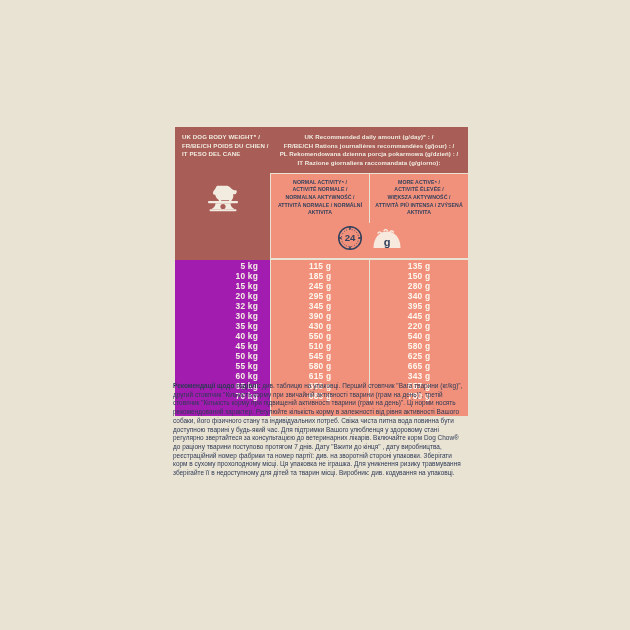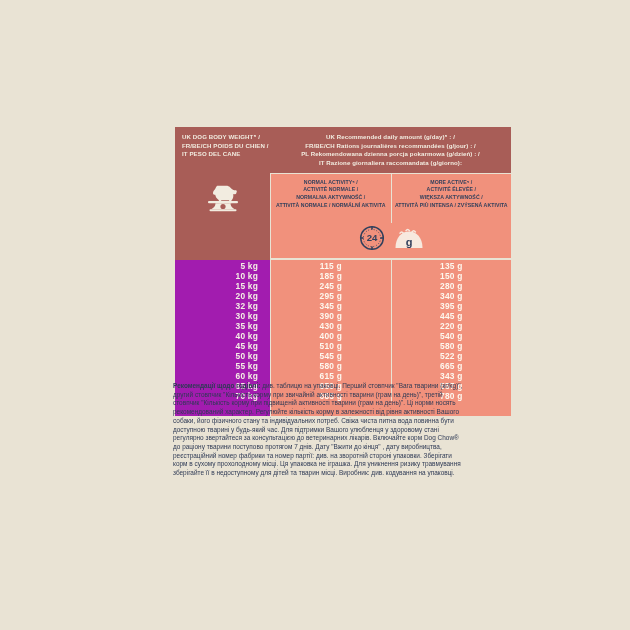--- a/index.html
+++ b/index.html
@@ -13,7 +13,7 @@
 
   
   .feed-table{
-    position:absolute;left:175px;top:127px;width:336px;
+    position:absolute;left:175px;top:127px;width:293px;
     background:#a85d57;
   }
   .th-band{display:flex;align-items:stretch;}

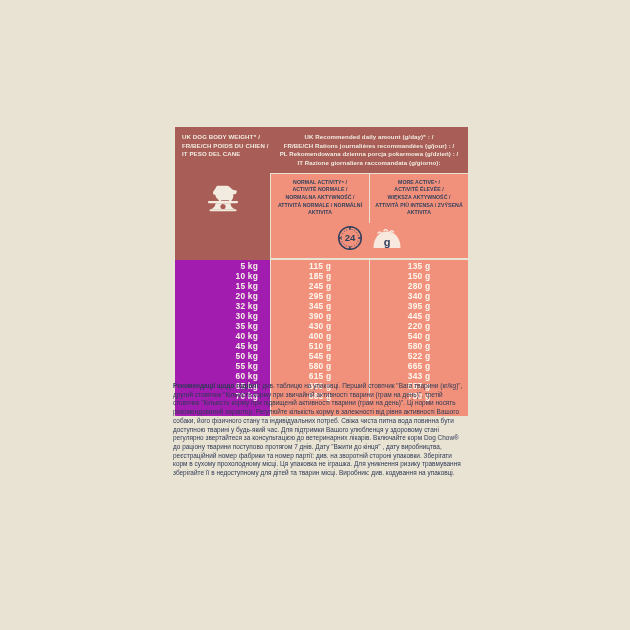--- a/index.html
+++ b/index.html
@@ -197,7 +197,7 @@
           <div class="cell">345 g</div>
           <div class="cell">390 g</div>
           <div class="cell">430 g</div>
-          <div class="cell">400 g</div>
+          <div class="cell">550 g</div>
           <div class="cell">510 g</div>
           <div class="cell">545 g</div>
           <div class="cell">580 g</div>

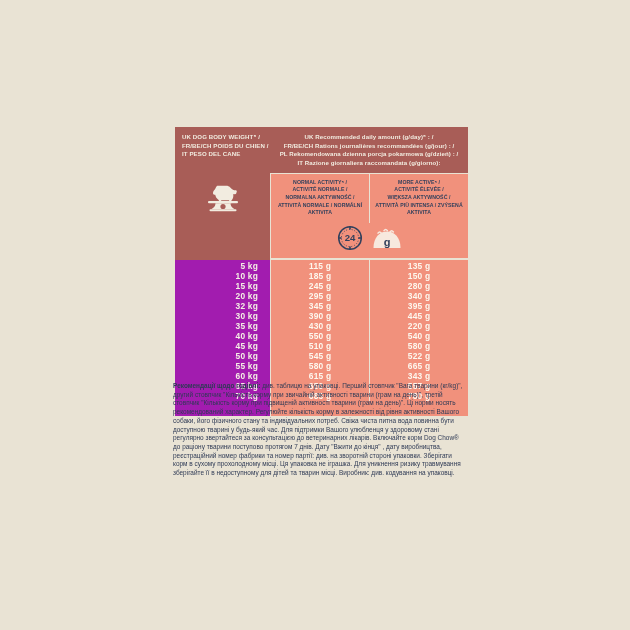--- a/index.html
+++ b/index.html
@@ -215,7 +215,7 @@
           <div class="cell">220 g</div>
           <div class="cell">540 g</div>
           <div class="cell">580 g</div>
-          <div class="cell">522 g</div>
+          <div class="cell">625 g</div>
           <div class="cell">665 g</div>
           <div class="cell">343 g</div>
           <div class="cell">557 g</div>

